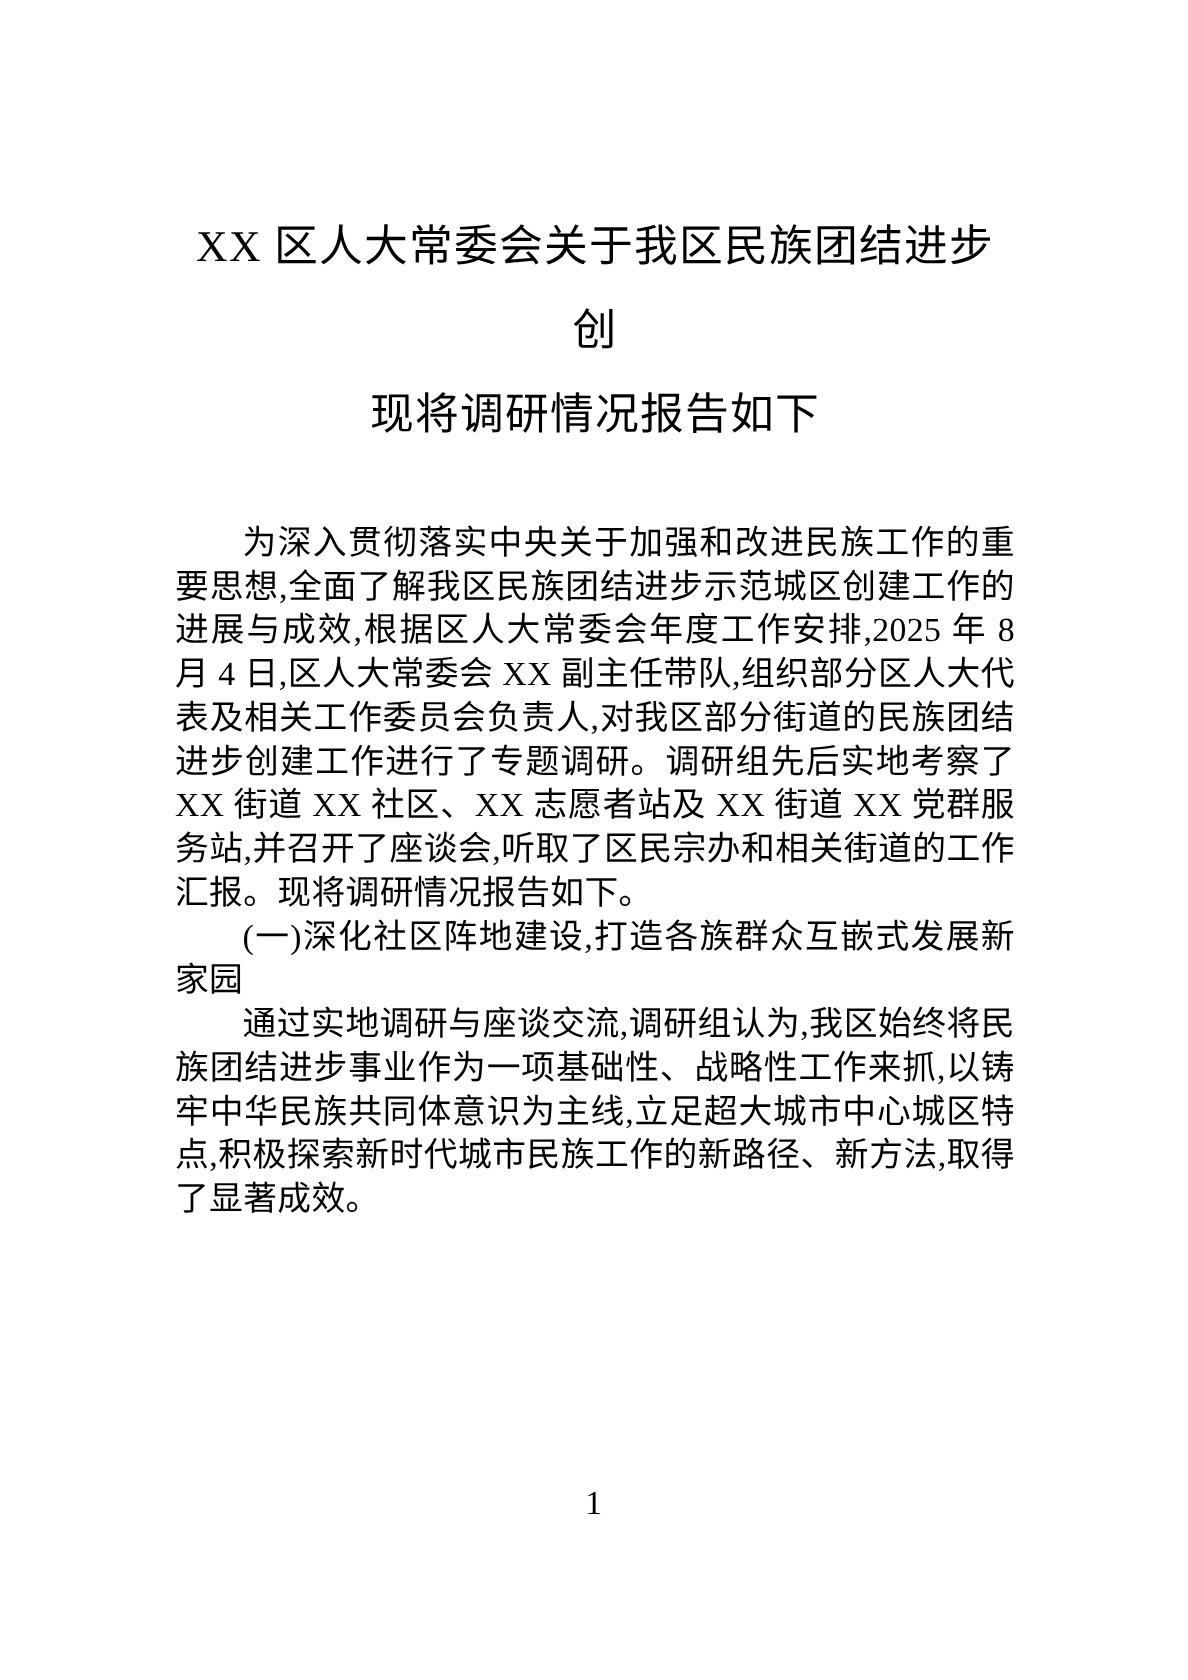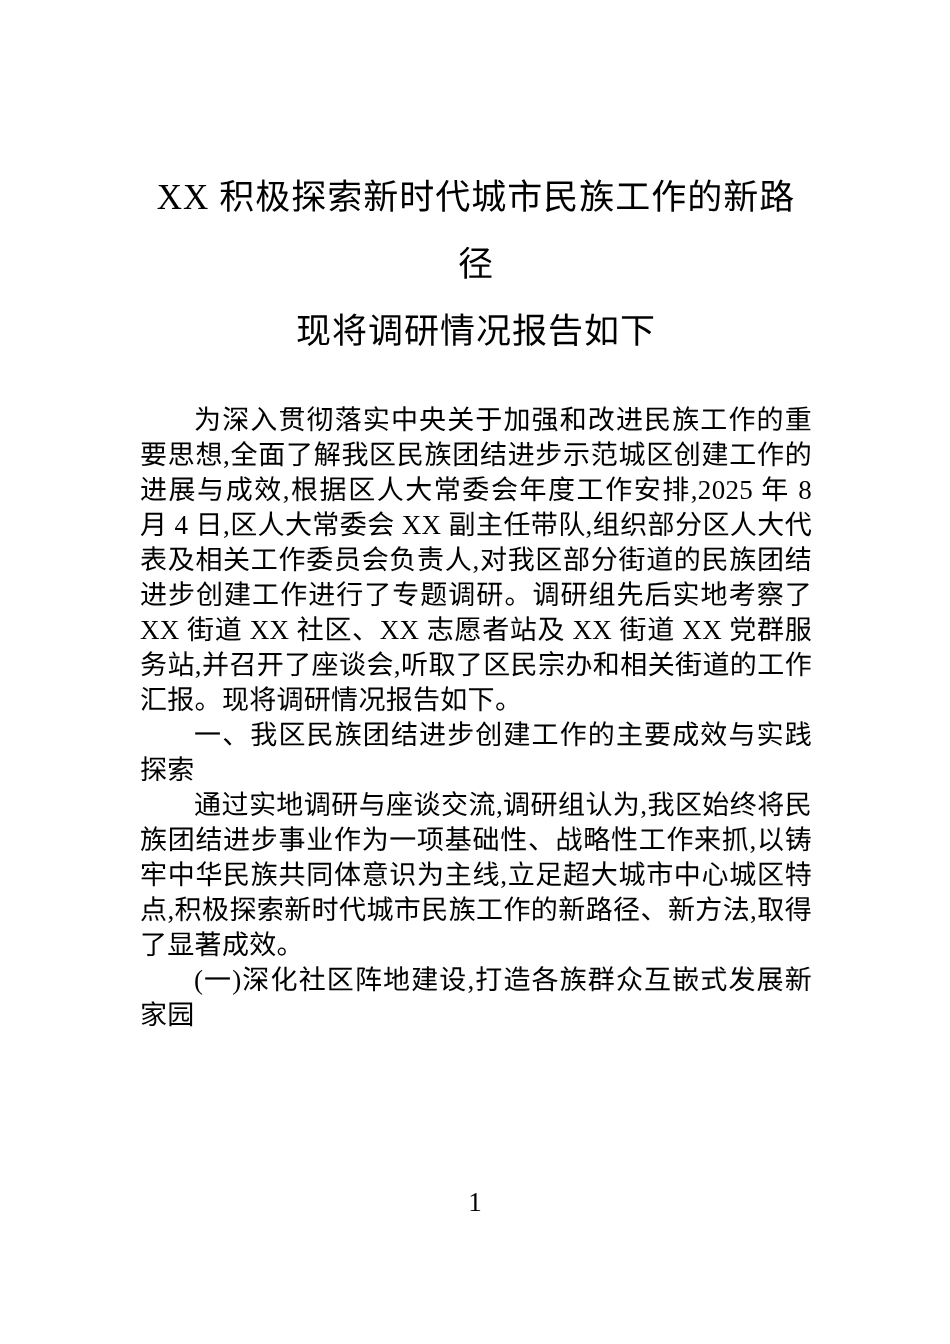--- a/index.html
+++ b/index.html
@@ -61,7 +61,7 @@
 <div class="page">
   <div class="content">
     <h1 class="doc-title">
-      <div>XX 积极探索新时代城市民族工作的新路径</div>
+      <div>XX 区人大常委会关于我区民族团结进步创</div>
       <div>现将调研情况报告如下</div>
     </h1>
     <div class="doc-body" id="doc-body">

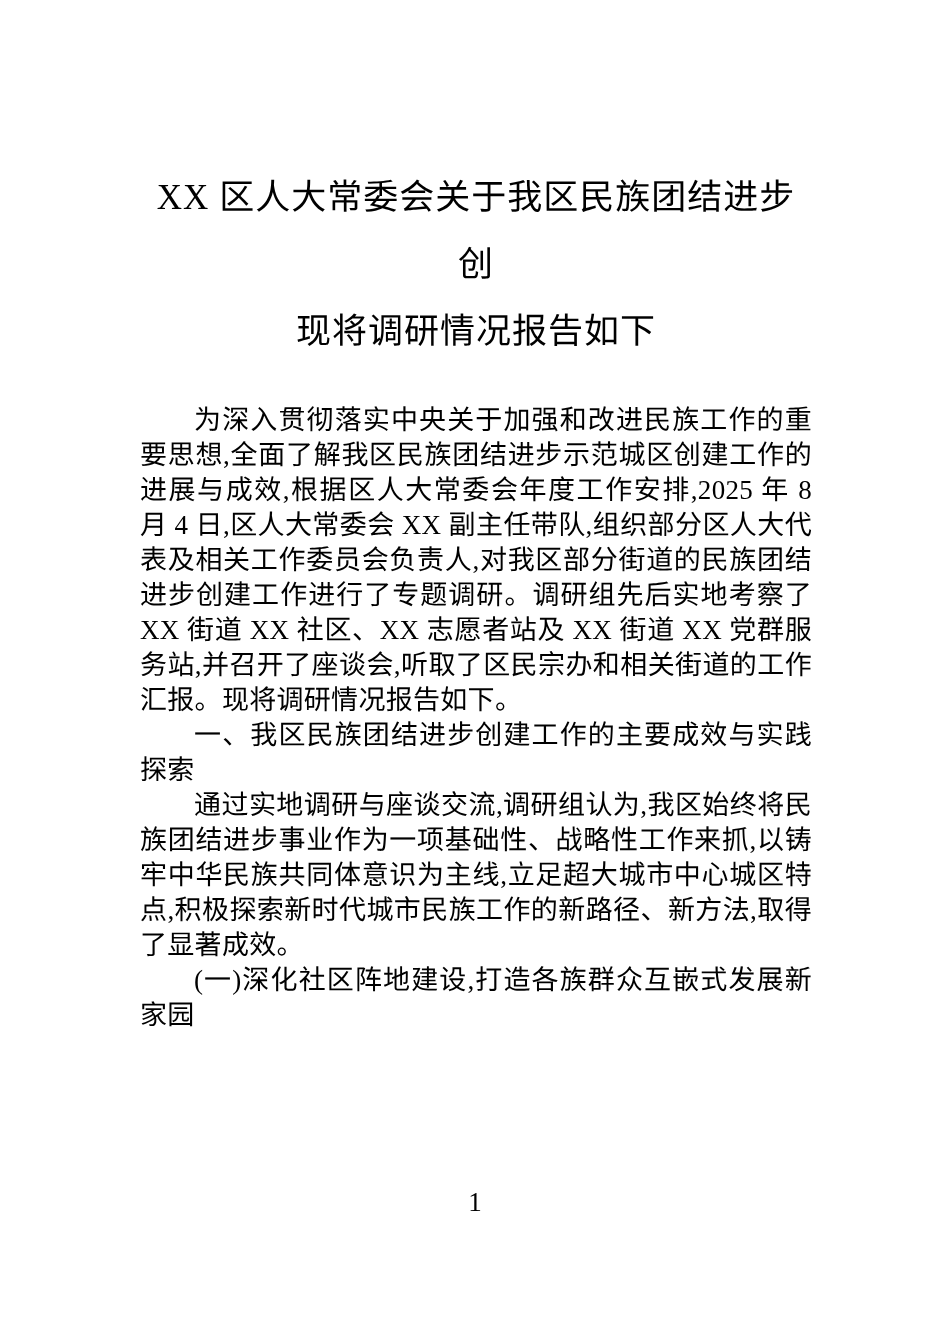--- a/index.html
+++ b/index.html
@@ -30,7 +30,7 @@
     letter-spacing: 1px;
   }
   .doc-body {
-    margin-top: 38px;
+    margin-top: 52px;
   }
   .para {
     margin: 0;

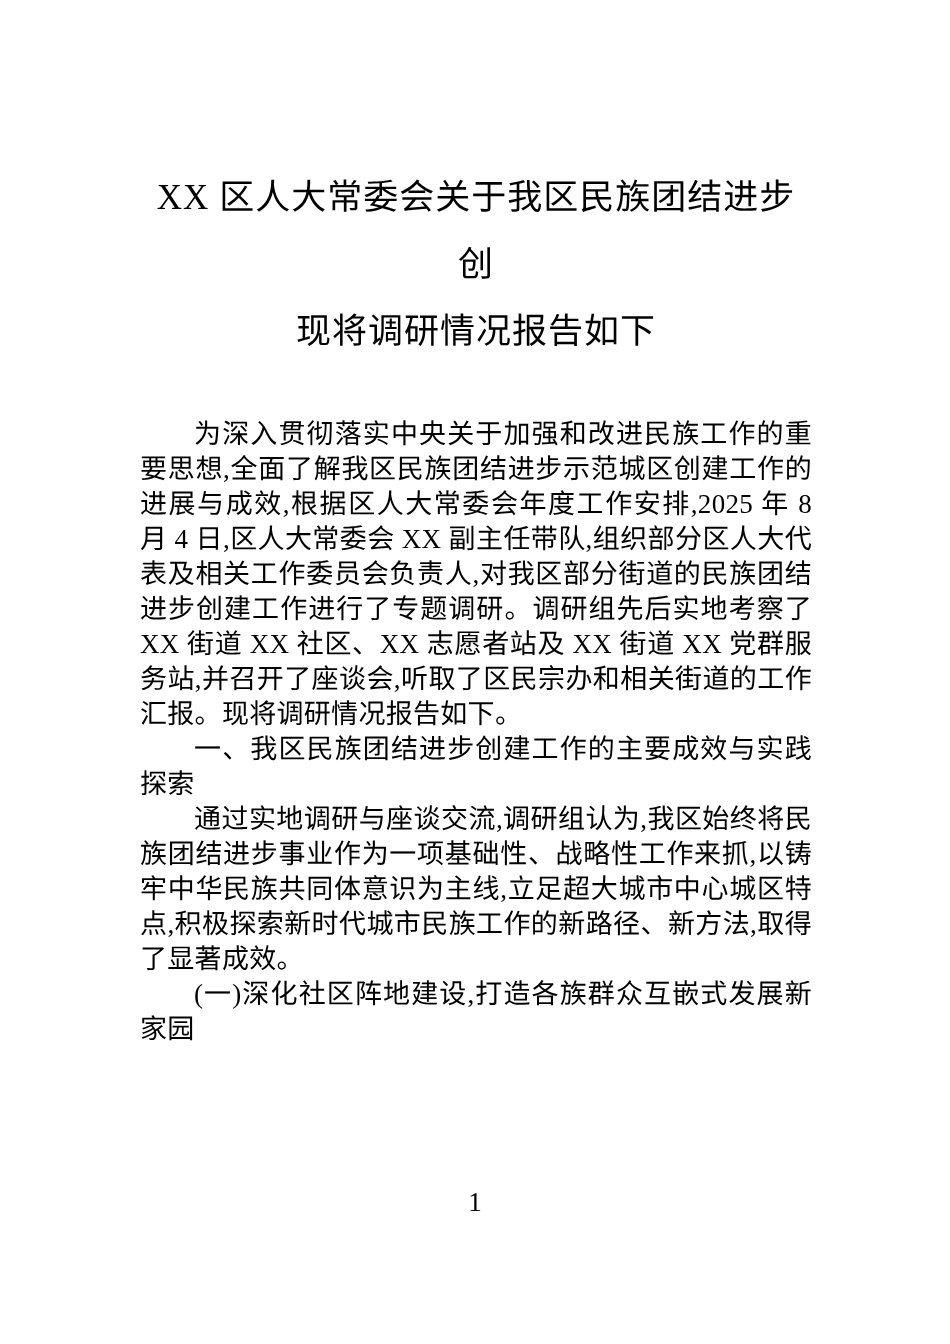--- a/index.html
+++ b/index.html
@@ -66,7 +66,6 @@
     </h1>
     <div class="doc-body" id="doc-body">
         <div class="para para-body">为深入贯彻落实中央关于加强和改进民族工作的重要思想,全面了解我区民族团结进步示范城区创建工作的进展与成效,根据区人大常委会年度工作安排,2025 年 8 月 4 日,区人大常委会 XX 副主任带队,组织部分区人大代表及相关工作委员会负责人,对我区部分街道的民族团结进步创建工作进行了专题调研。调研组先后实地考察了 XX 街道 XX 社区、XX 志愿者站及 XX 街道 XX 党群服务站,并召开了座谈会,听取了区民宗办和相关街道的工作汇报。现将调研情况报告如下。</div>
-        <div class="para para-heading">一、我区民族团结进步创建工作的主要成效与实践探索</div>
         <div class="para para-body">通过实地调研与座谈交流,调研组认为,我区始终将民族团结进步事业作为一项基础性、战略性工作来抓,以铸牢中华民族共同体意识为主线,立足超大城市中心城区特点,积极探索新时代城市民族工作的新路径、新方法,取得了显著成效。</div>
         <div class="para para-subheading">(一)深化社区阵地建设,打造各族群众互嵌式发展新家园</div>
       </div>

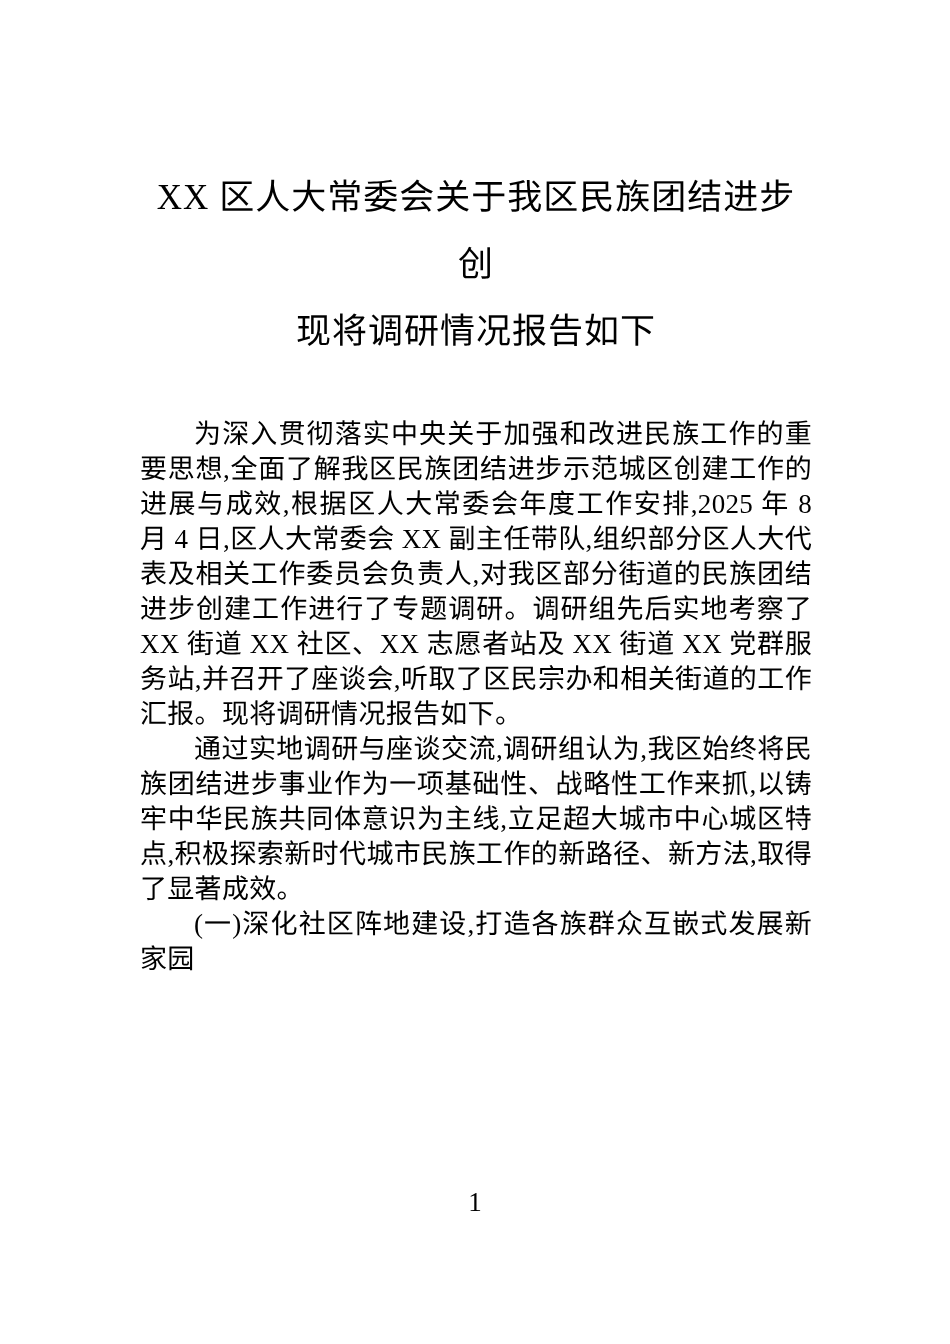--- a/index.html
+++ b/index.html
@@ -66,8 +66,8 @@
     </h1>
     <div class="doc-body" id="doc-body">
         <div class="para para-body">为深入贯彻落实中央关于加强和改进民族工作的重要思想,全面了解我区民族团结进步示范城区创建工作的进展与成效,根据区人大常委会年度工作安排,2025 年 8 月 4 日,区人大常委会 XX 副主任带队,组织部分区人大代表及相关工作委员会负责人,对我区部分街道的民族团结进步创建工作进行了专题调研。调研组先后实地考察了 XX 街道 XX 社区、XX 志愿者站及 XX 街道 XX 党群服务站,并召开了座谈会,听取了区民宗办和相关街道的工作汇报。现将调研情况报告如下。</div>
+        <div class="para para-subheading">(一)深化社区阵地建设,打造各族群众互嵌式发展新家园</div>
         <div class="para para-body">通过实地调研与座谈交流,调研组认为,我区始终将民族团结进步事业作为一项基础性、战略性工作来抓,以铸牢中华民族共同体意识为主线,立足超大城市中心城区特点,积极探索新时代城市民族工作的新路径、新方法,取得了显著成效。</div>
-        <div class="para para-subheading">(一)深化社区阵地建设,打造各族群众互嵌式发展新家园</div>
       </div>
   </div>
   <div class="page-number">1</div>

